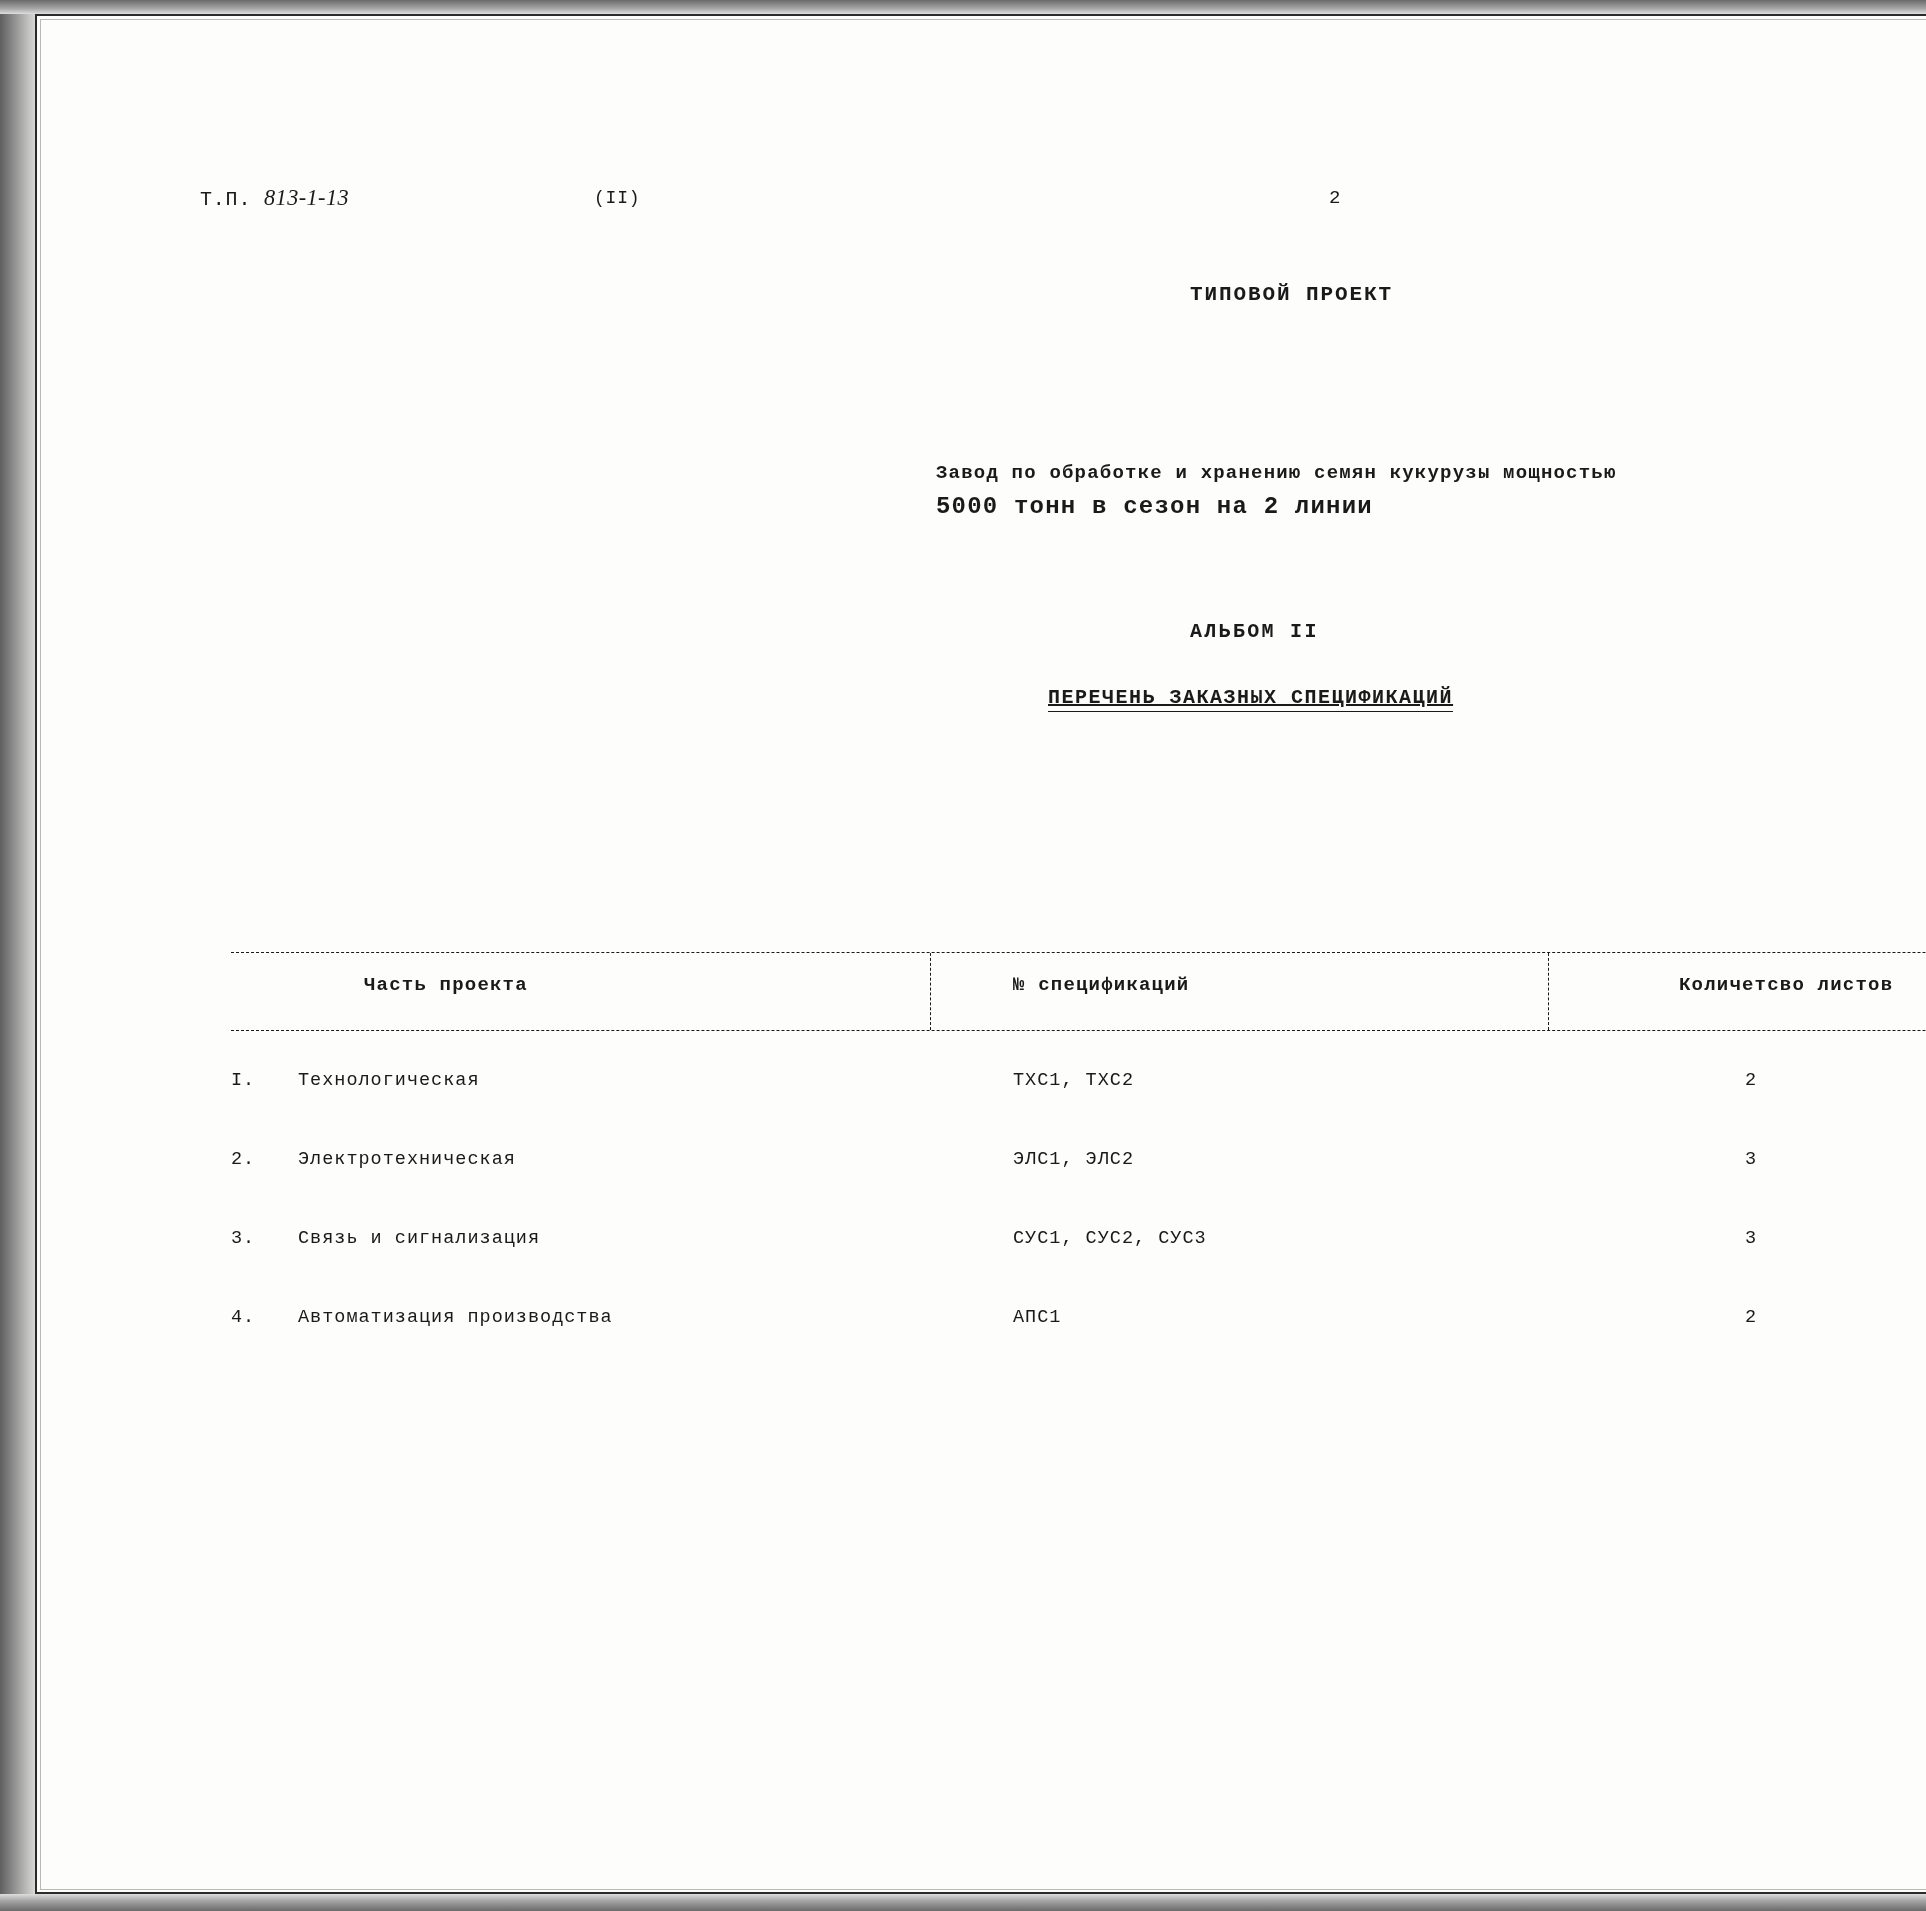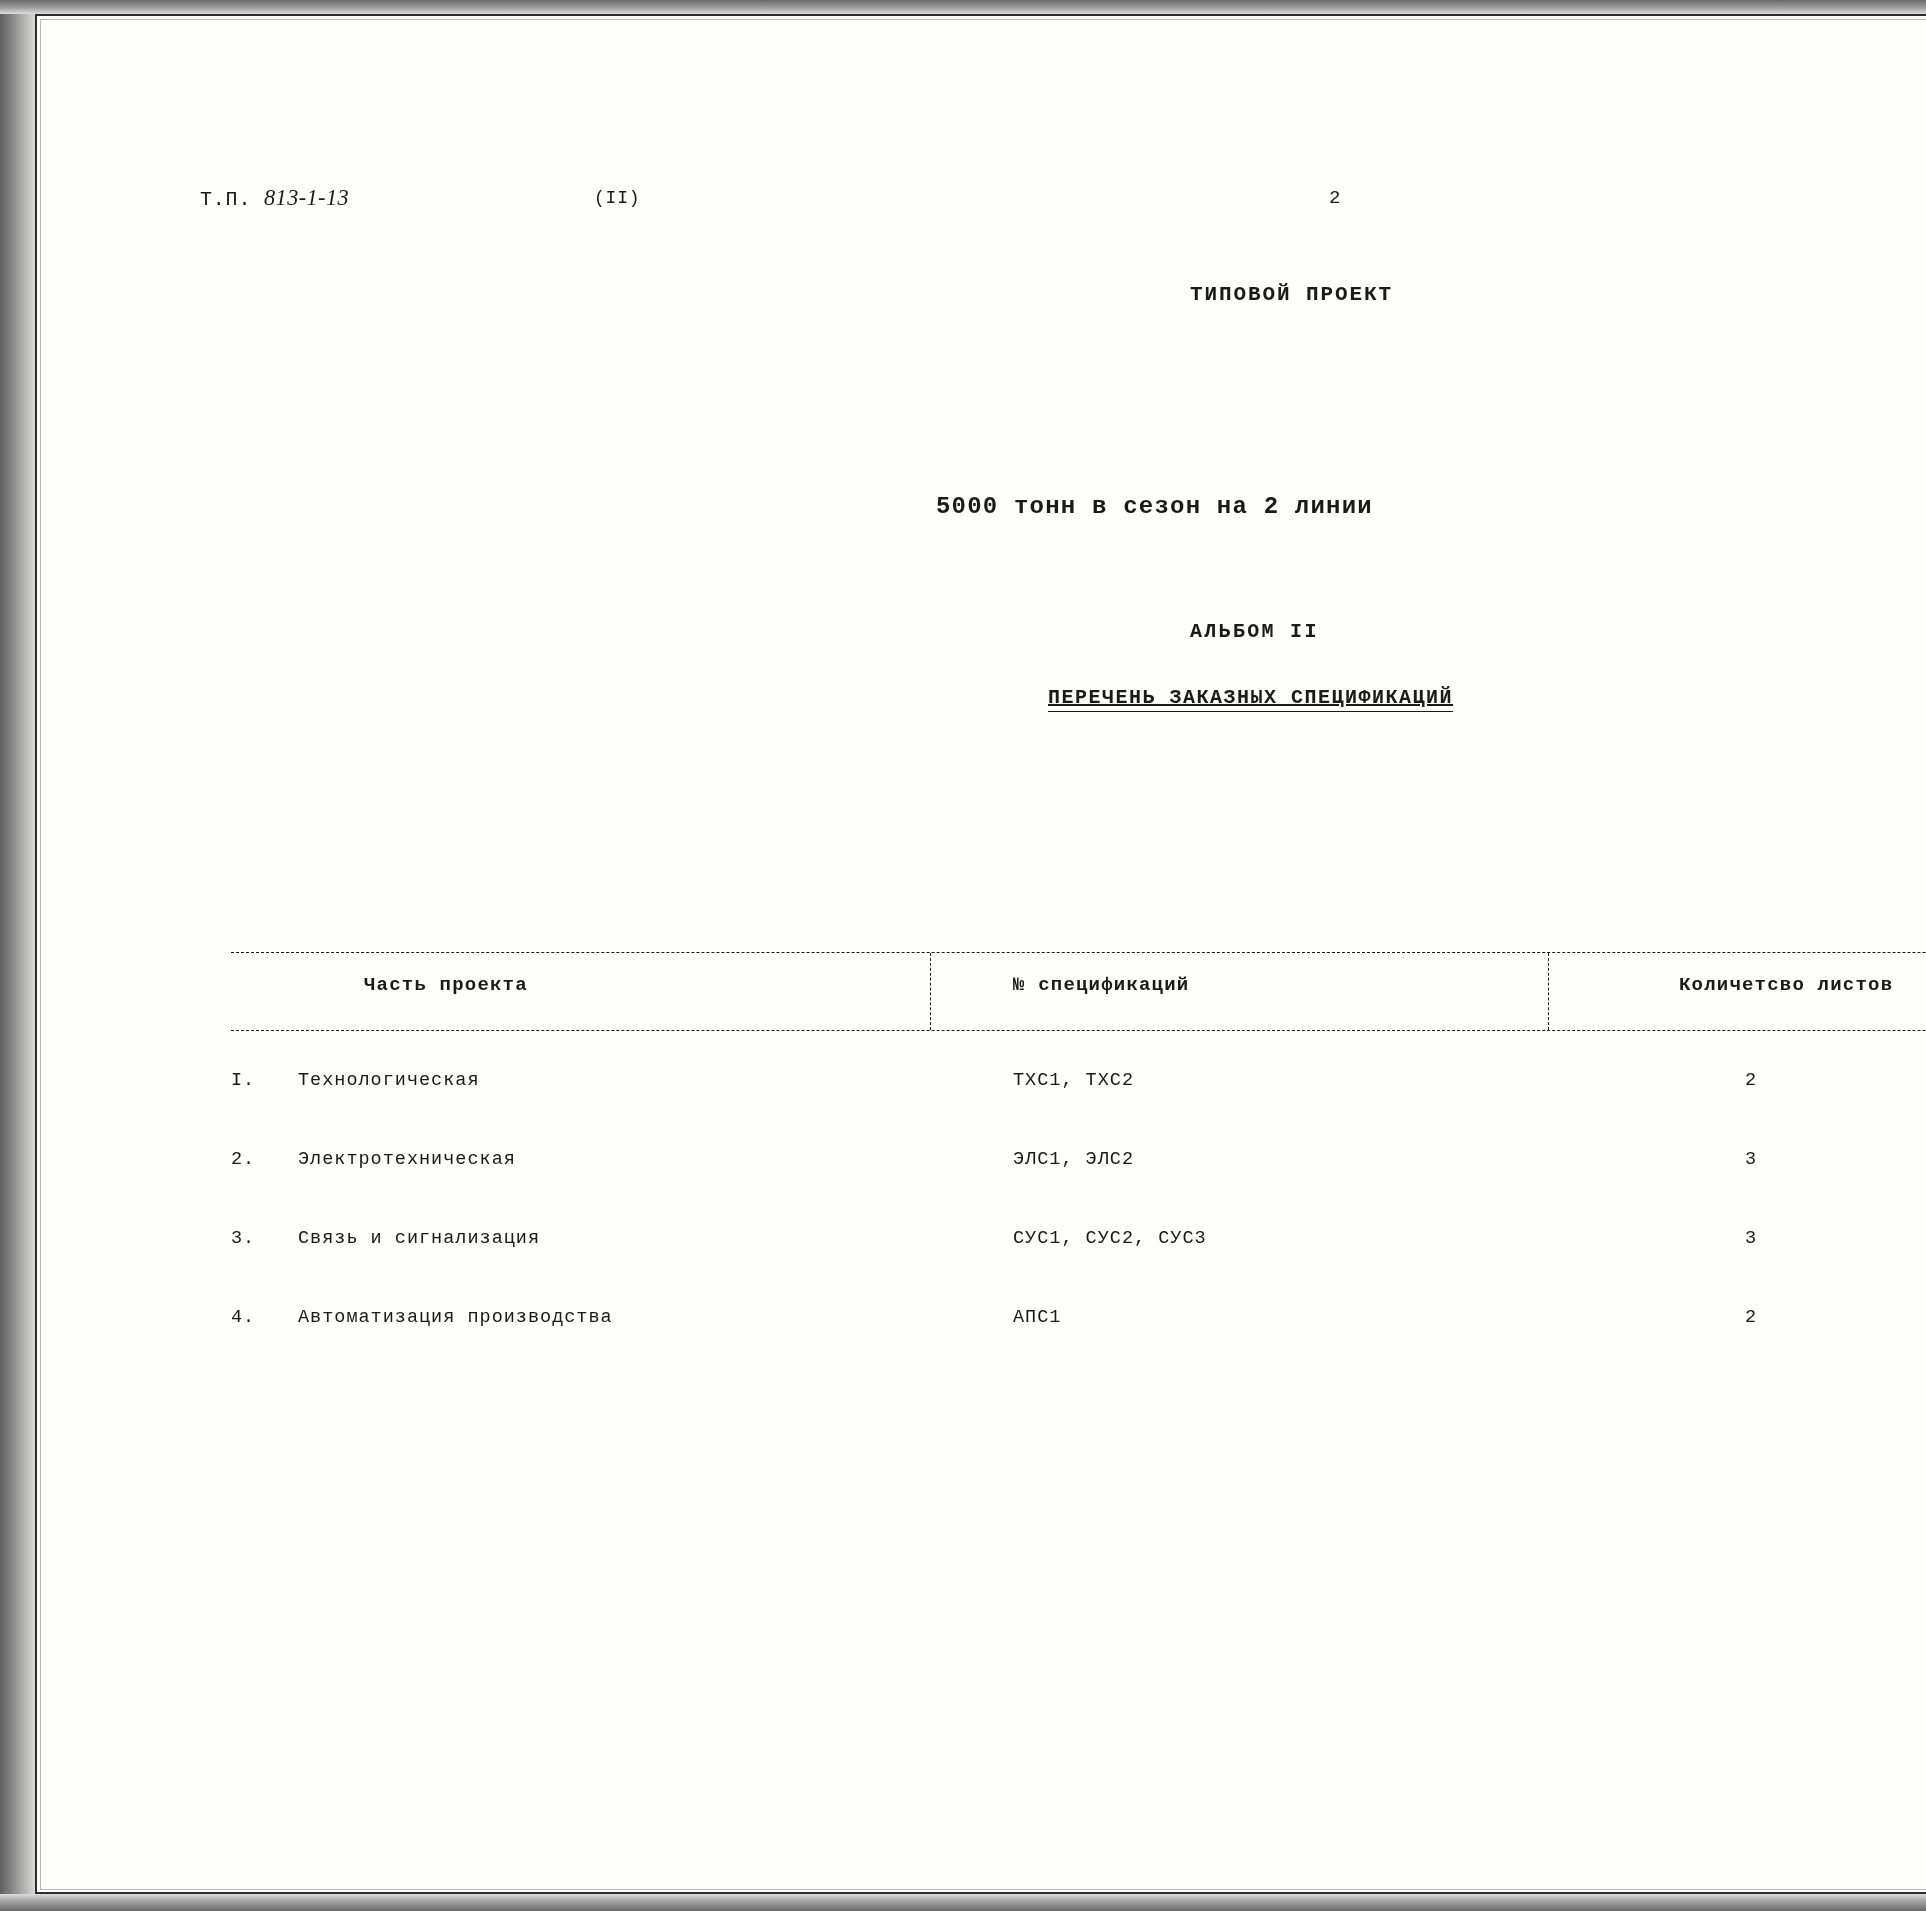--- a/index.html
+++ b/index.html
@@ -224,6 +224,7 @@
   <div class="hdr-pageno mono">2</div>
 
   <div class="t-center title-1 mono">ТИПОВОЙ ПРОЕКТ</div>
+  <div class="t-center subt-1 mono">Завод по обработке и хранению семян кукурузы мощностью</div>
   <div class="t-center subt-2 mono">5000 тонн в сезон на 2 линии</div>
   <div class="t-center album mono">АЛЬБОМ II</div>
   <div class="t-center album-sub mono">ПЕРЕЧЕНЬ ЗАКАЗНЫХ СПЕЦИФИКАЦИЙ</div>

